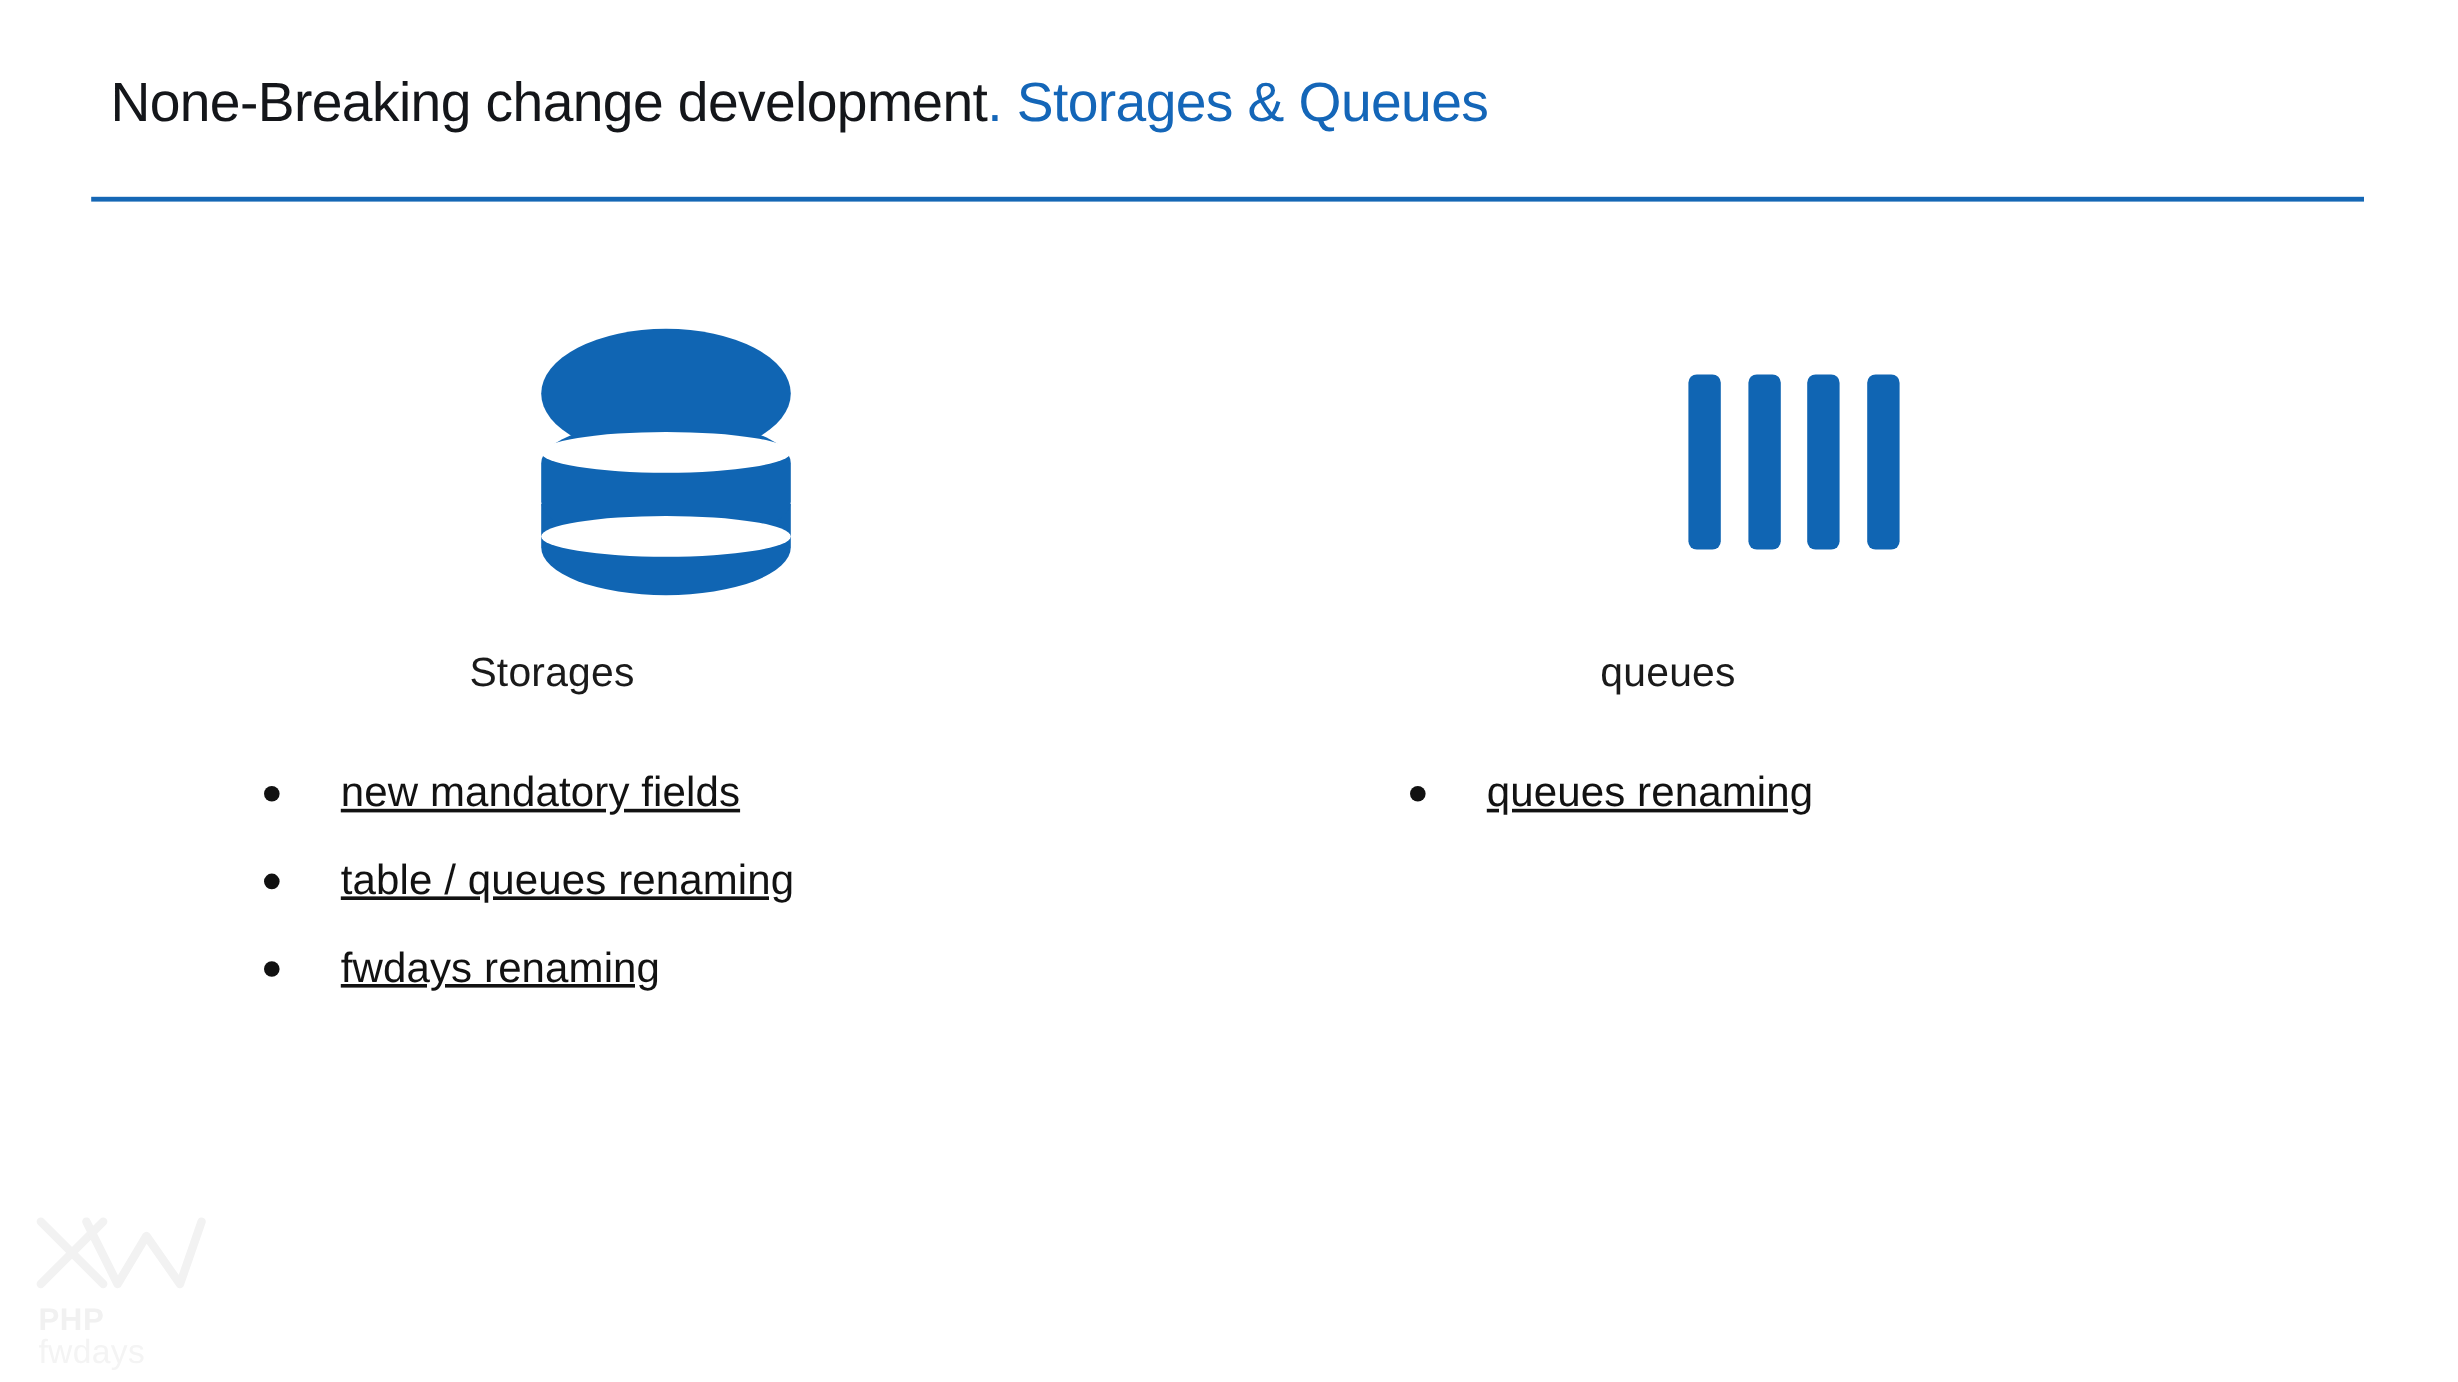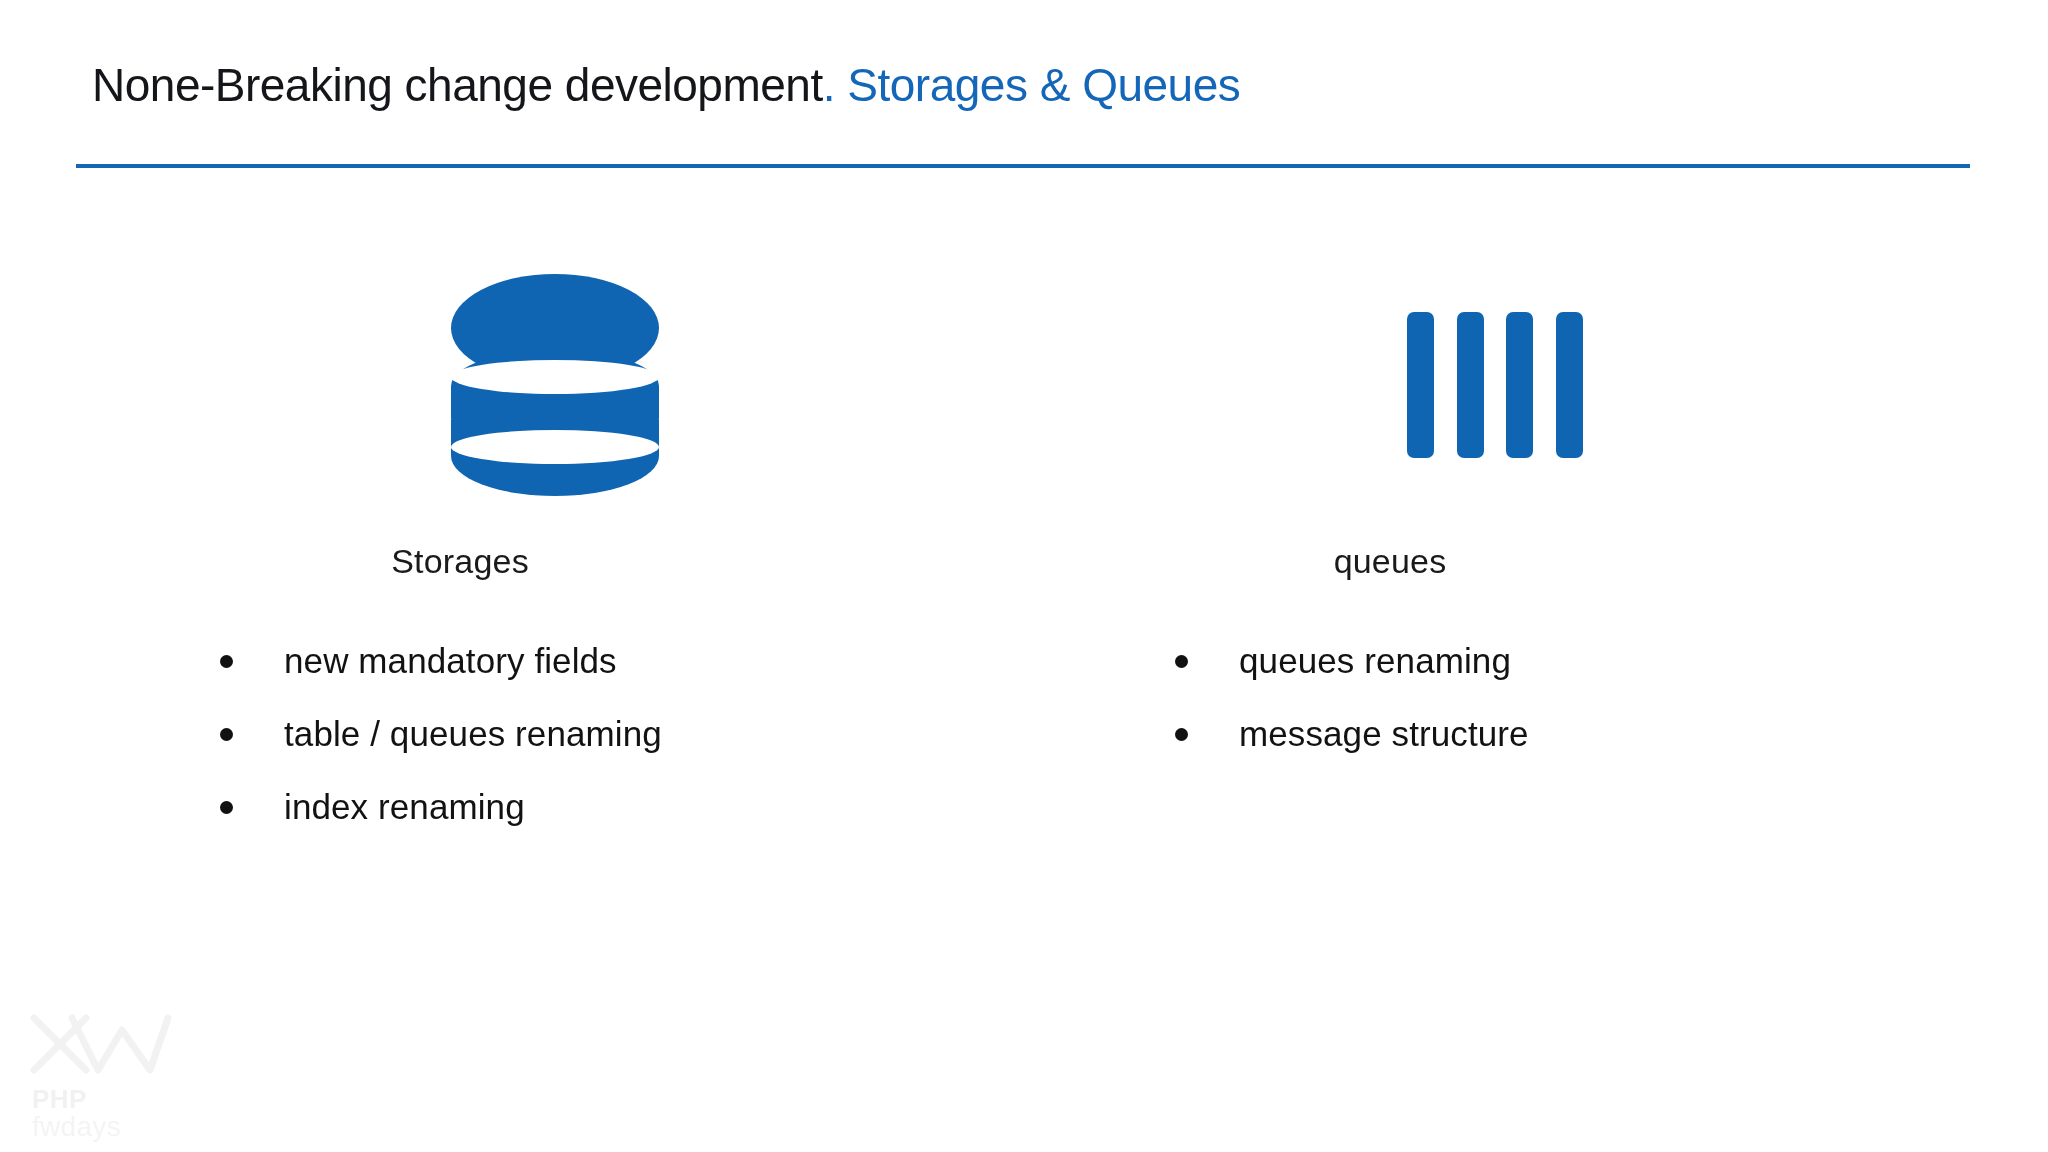--- a/index.html
+++ b/index.html
@@ -160,6 +160,7 @@
     color: #121212;
     letter-spacing: 0.1px;
     white-space: nowrap;
+    text-decoration: underline;
   }
 
   

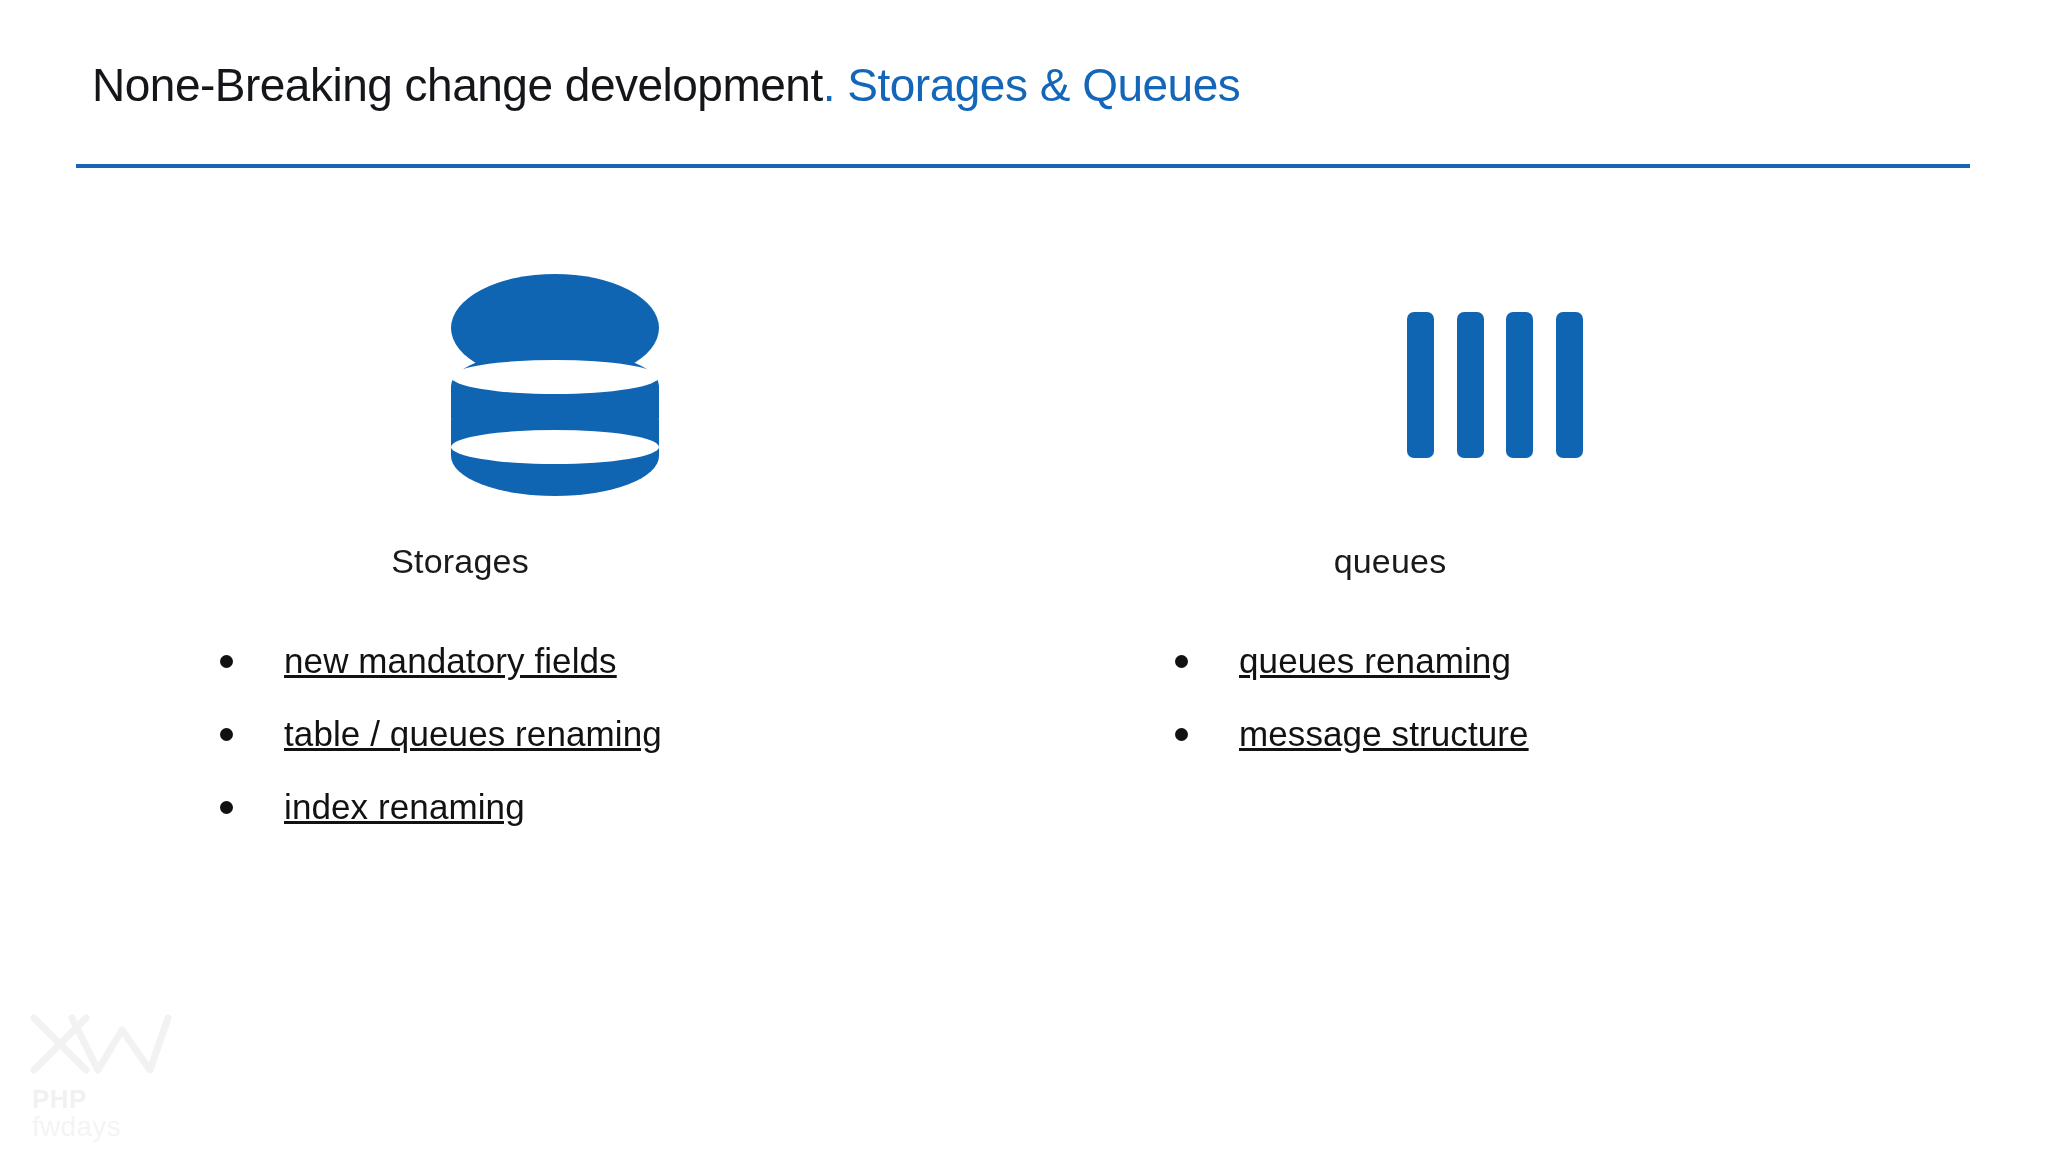--- a/index.html
+++ b/index.html
@@ -255,10 +255,6 @@
       <li class="bullet-row">
         <span class="bullet-dot"></span>
         <span class="bullet-text">queues renaming</span>
-      </li>
-      <li class="bullet-row">
-        <span class="bullet-dot"></span>
-        <span class="bullet-text">message structure</span>
       </li>
     </ul>
   </div>

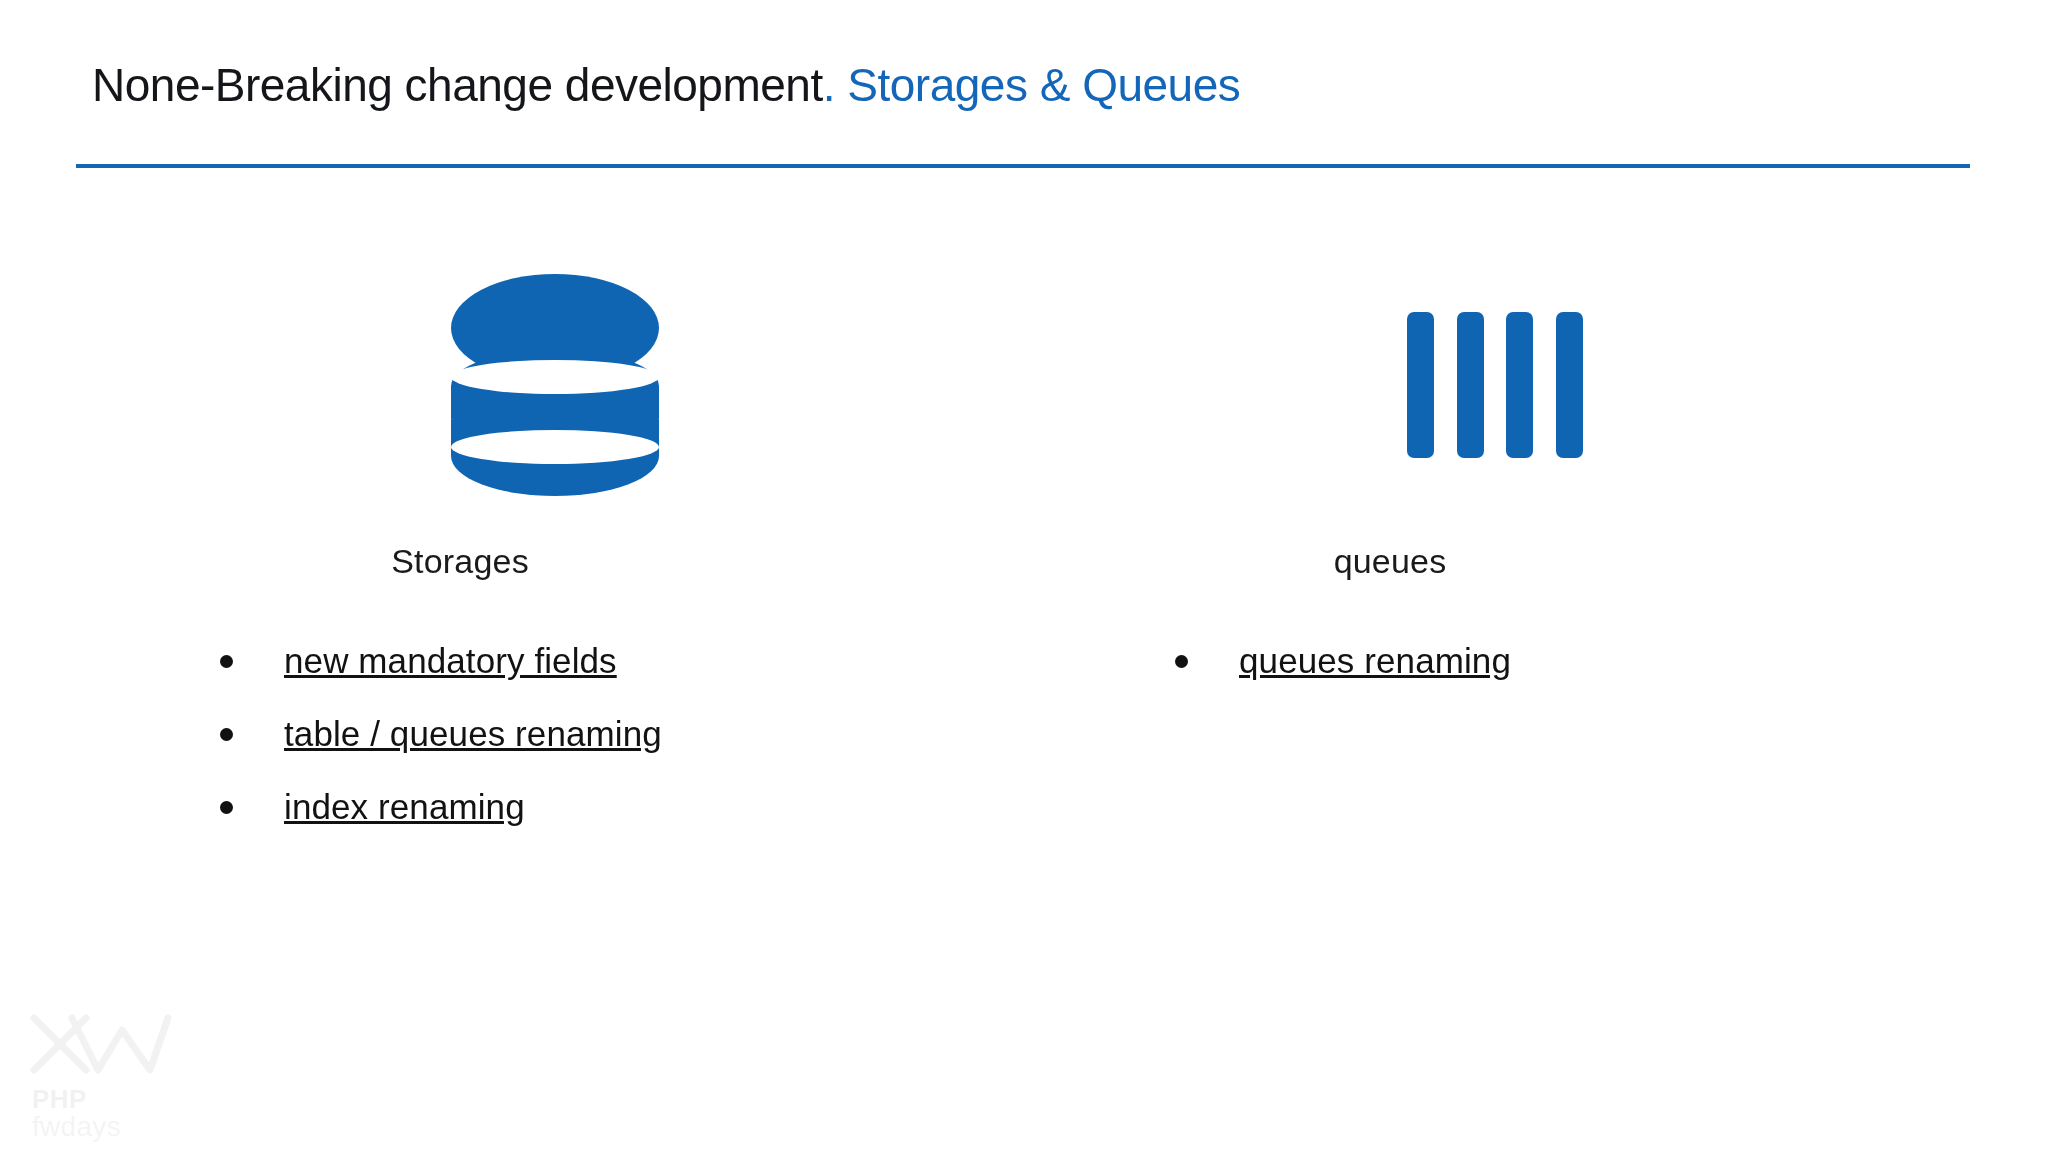--- a/index.html
+++ b/index.html
@@ -233,7 +233,7 @@
       </li>
       <li class="bullet-row">
         <span class="bullet-dot"></span>
-        <span class="bullet-text">index renaming</span>
+        <span class="bullet-text">fwdays renaming</span>
       </li>
     </ul>
   </div>

